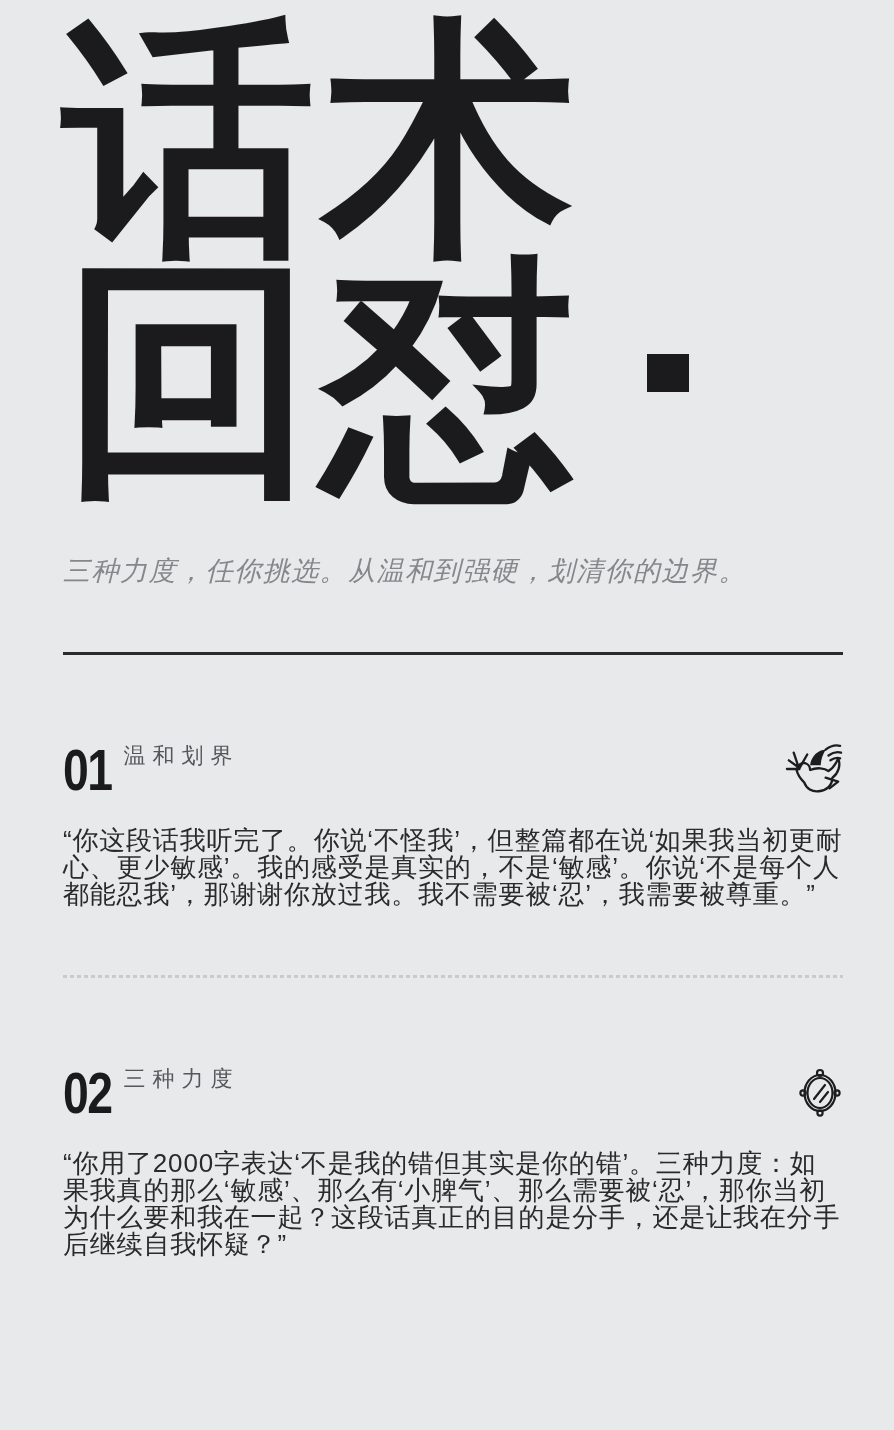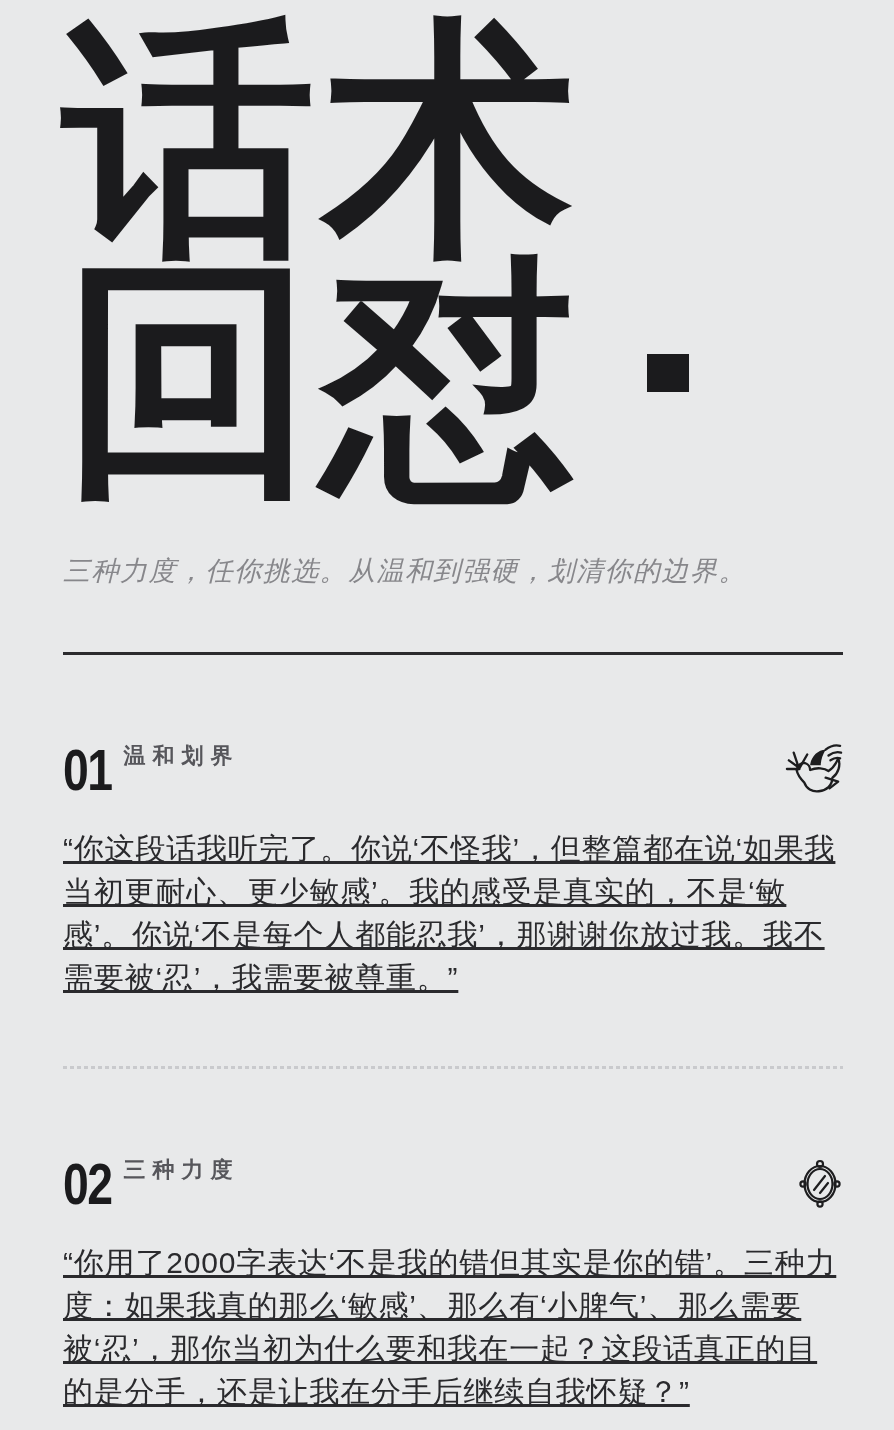--- a/index.html
+++ b/index.html
@@ -73,7 +73,7 @@
   }
   .label {
     font-size: 22px;
-    font-weight: 700;
+    font-weight: 400;
     letter-spacing: 7px;
     color: #56565b;
   }

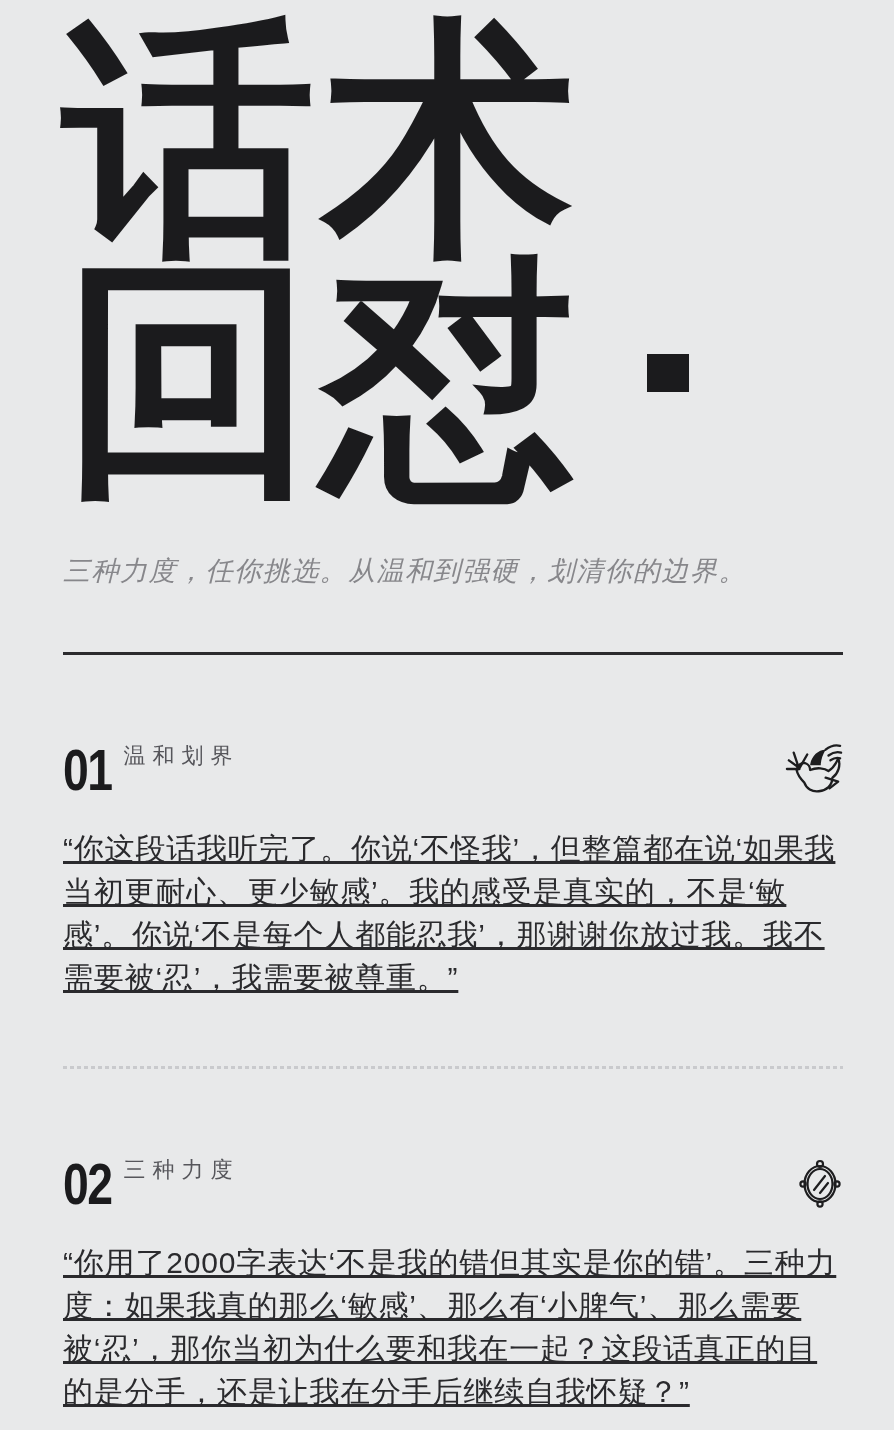--- a/index.html
+++ b/index.html
@@ -87,11 +87,10 @@
   .head-icon svg { display: block; }
   .quote {
     margin: 28px 0 0;
-    font-size: 30px;
-    line-height: 43px;
+    font-size: 26px;
+    line-height: 27px;
     letter-spacing: 0.8px;
     color: #2a2a2d;
-    text-decoration: underline;
   }
 </style>
 </head>

